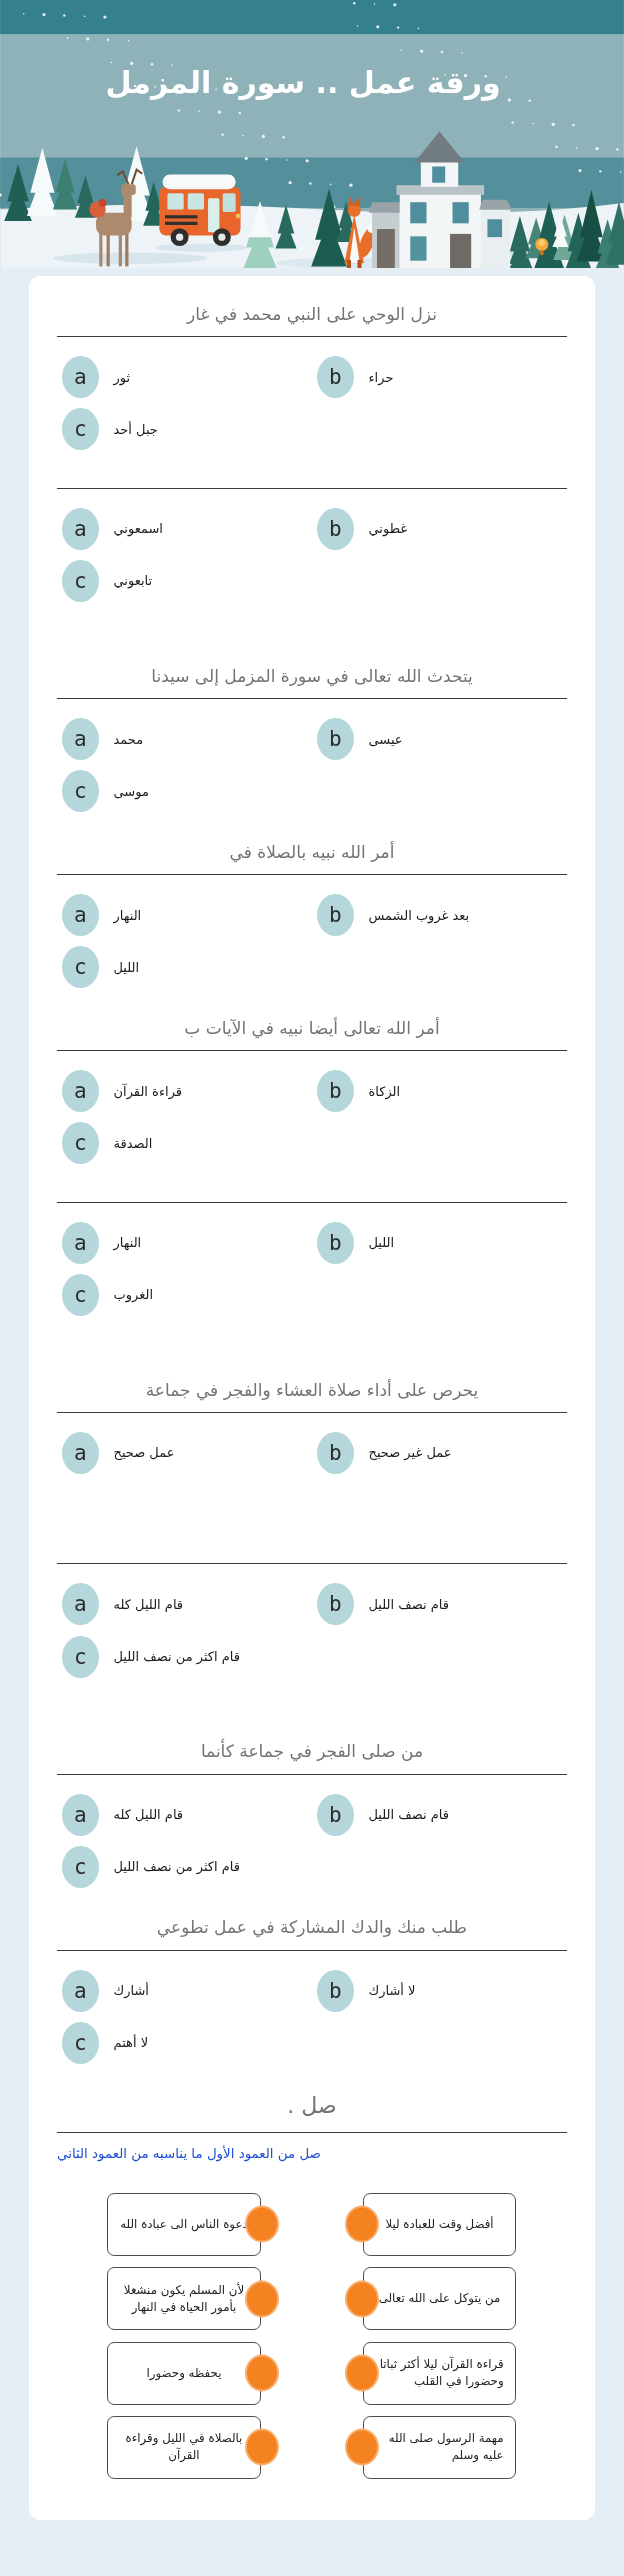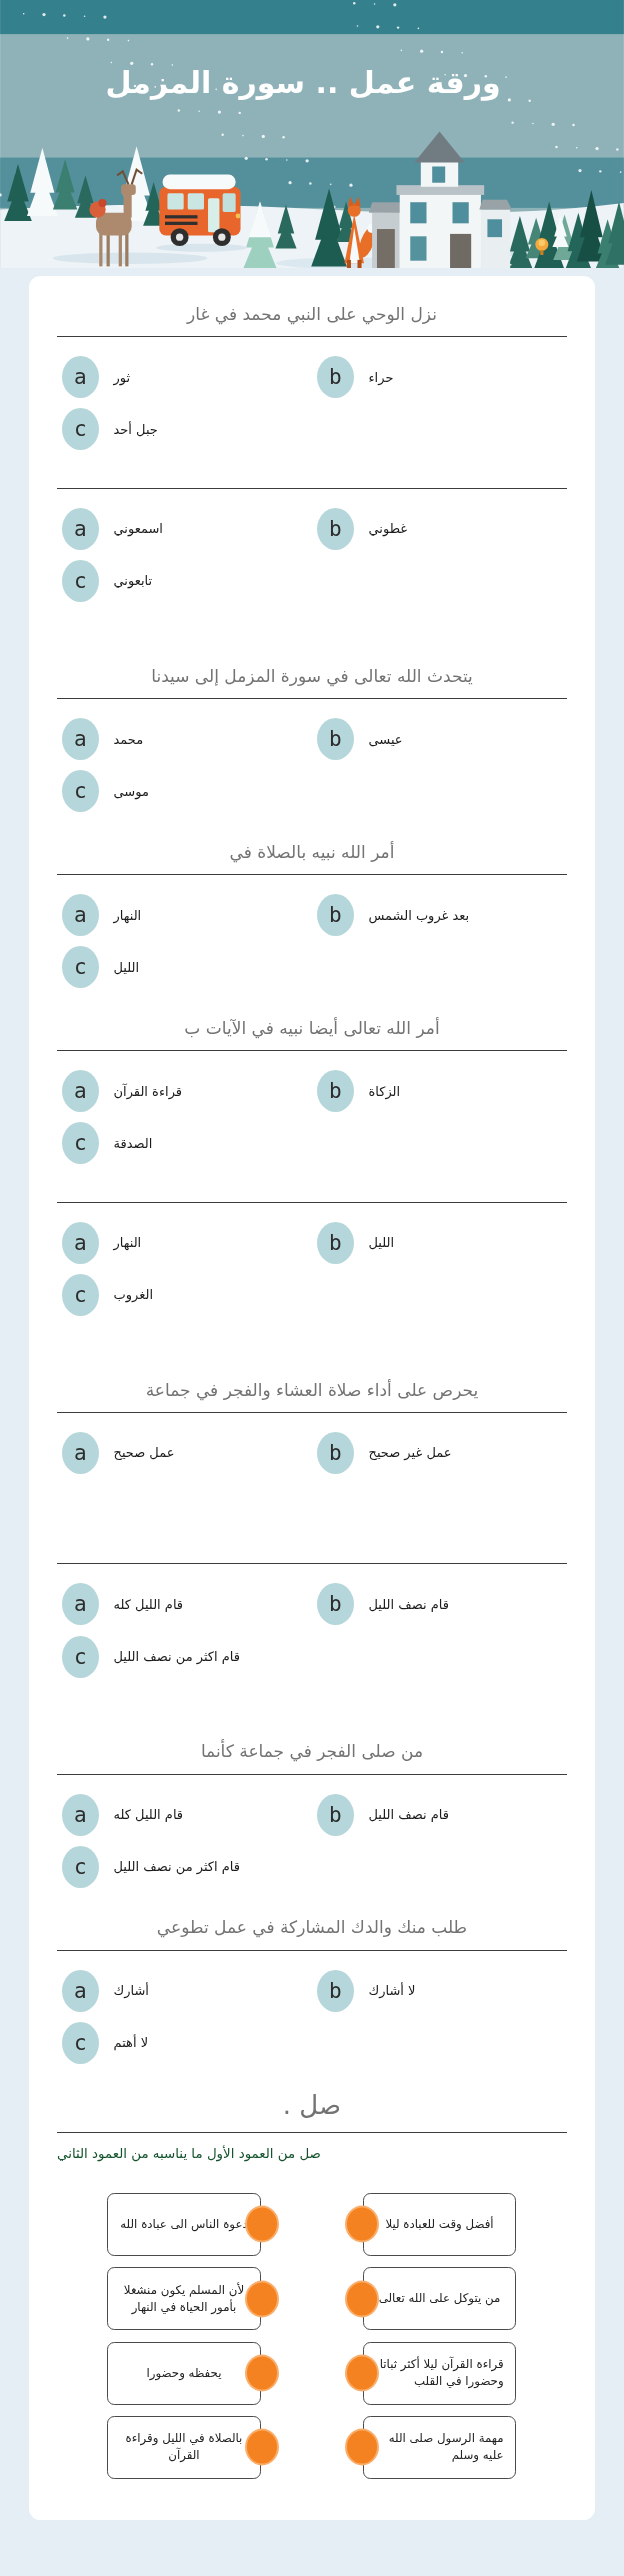--- a/index.html
+++ b/index.html
@@ -43,7 +43,7 @@
     direction:rtl; text-align:right;
   }
   
-  .match-section .q-title { font-size:26px; line-height:29px; margin-top:0; }
+  .match-section .q-title { font-size:22px; line-height:29px; margin-top:0; }
   .match-section .q-line { margin-top:11.4px; }
   .match-instruction {
     margin-top:11.4px; font-size:13.4px; line-height:19.5px; color:#14532d;

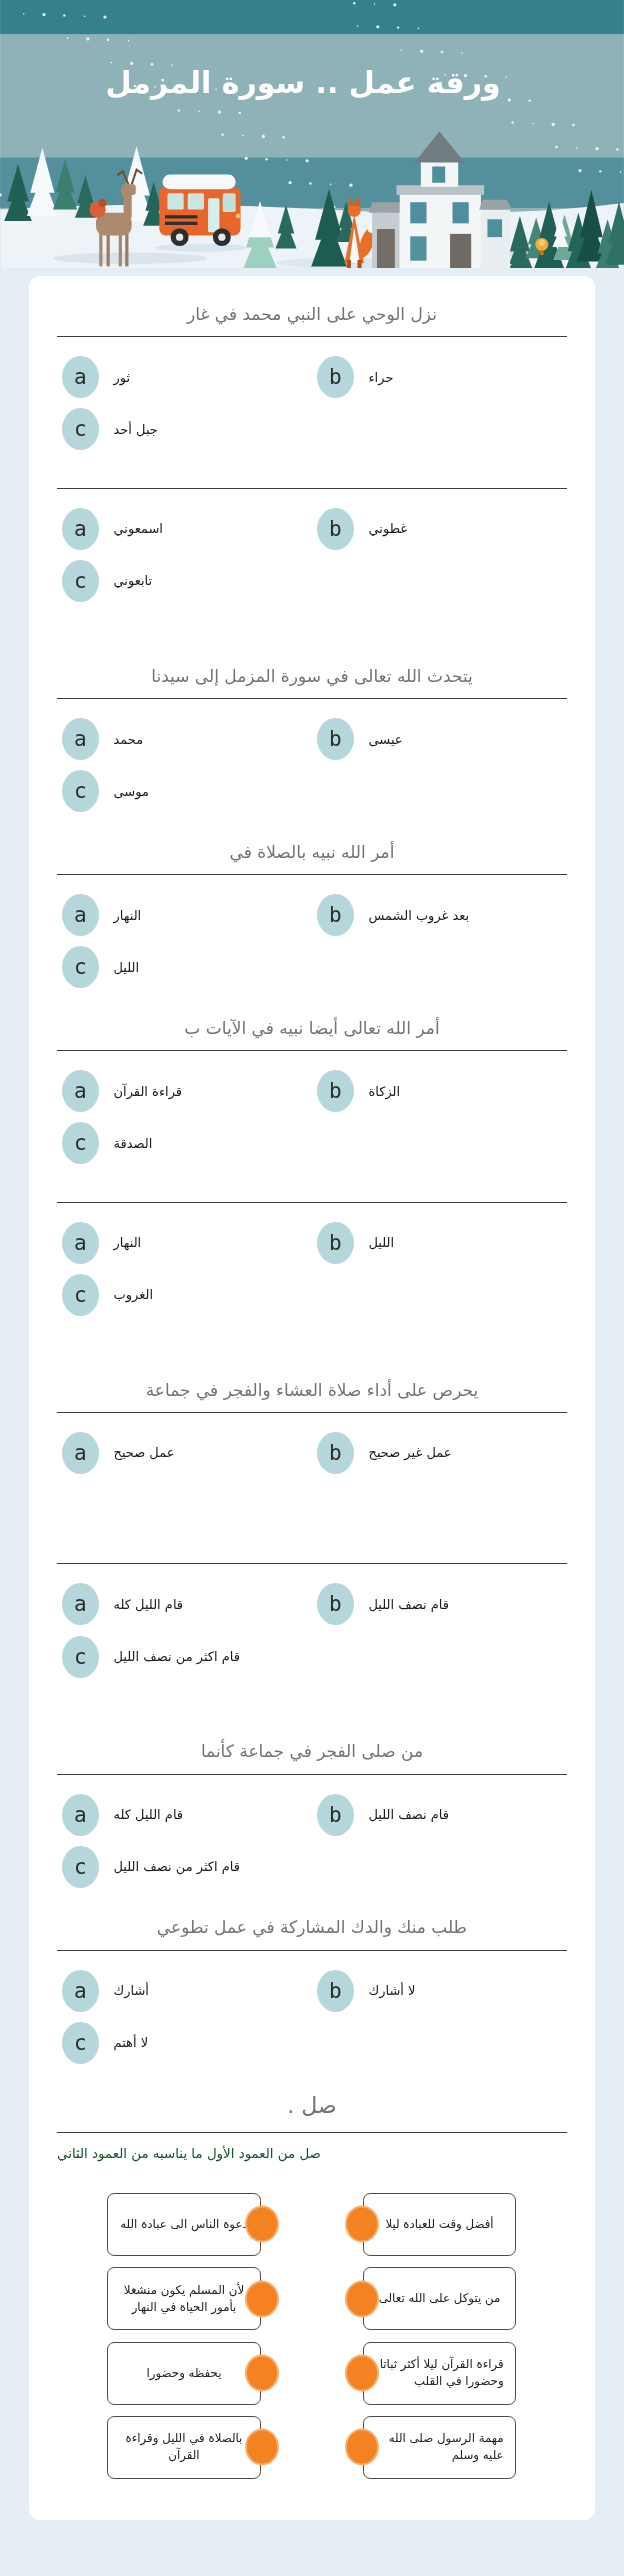--- a/index.html
+++ b/index.html
@@ -46,7 +46,7 @@
   .match-section .q-title { font-size:22px; line-height:29px; margin-top:0; }
   .match-section .q-line { margin-top:11.4px; }
   .match-instruction {
-    margin-top:11.4px; font-size:13.4px; line-height:19.5px; color:#14532d;
+    margin-top:11.4px; font-size:13.4px; line-height:19.5px; color:#1d4ed8;
     direction:rtl; text-align:left;
   }
   .match-grid { margin-top:29px; display:flex; flex-direction:column; row-gap:11.4px; }

